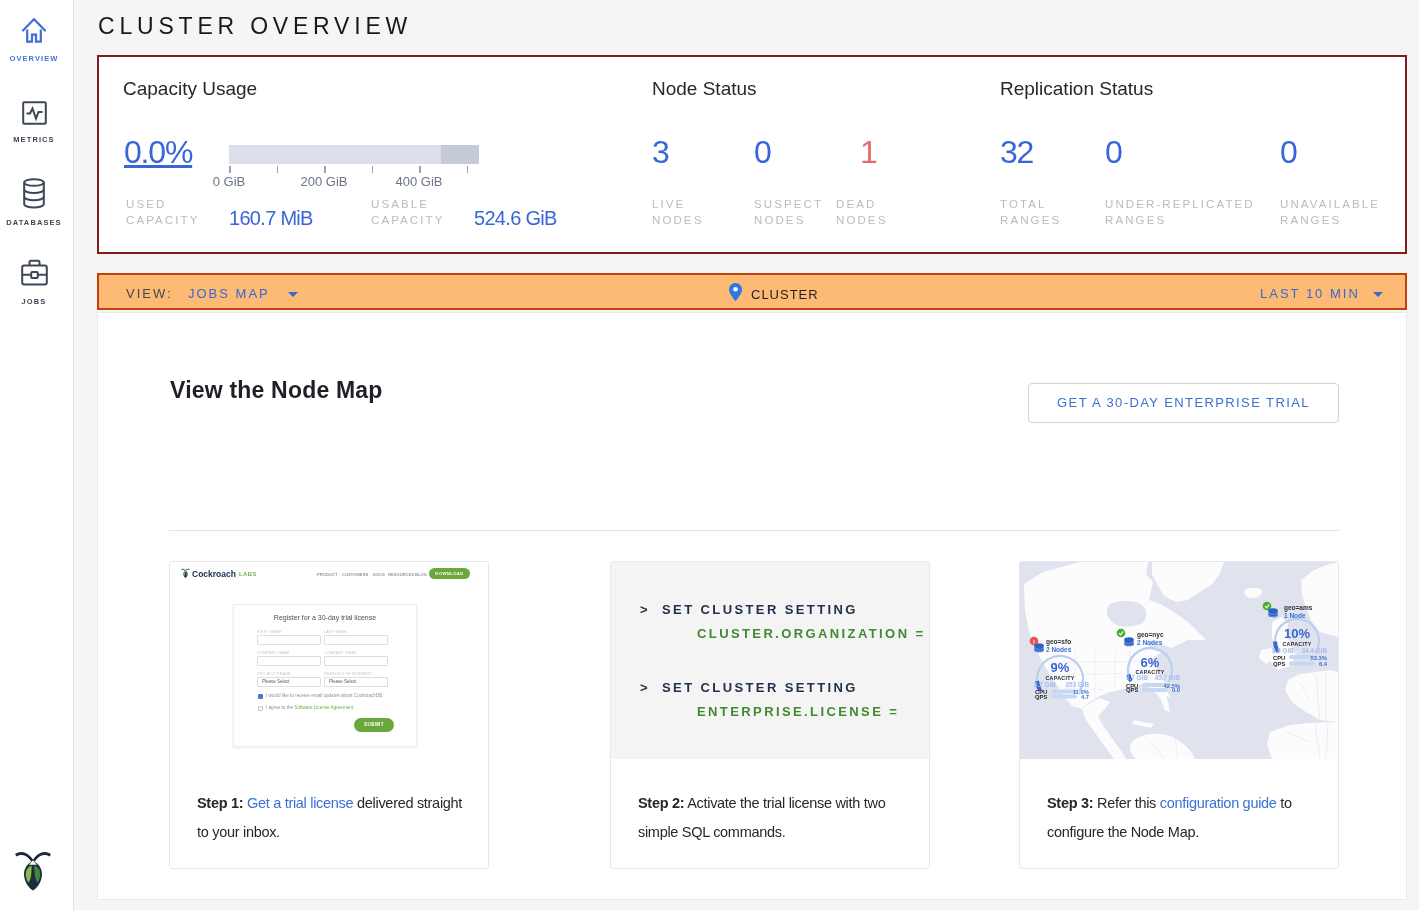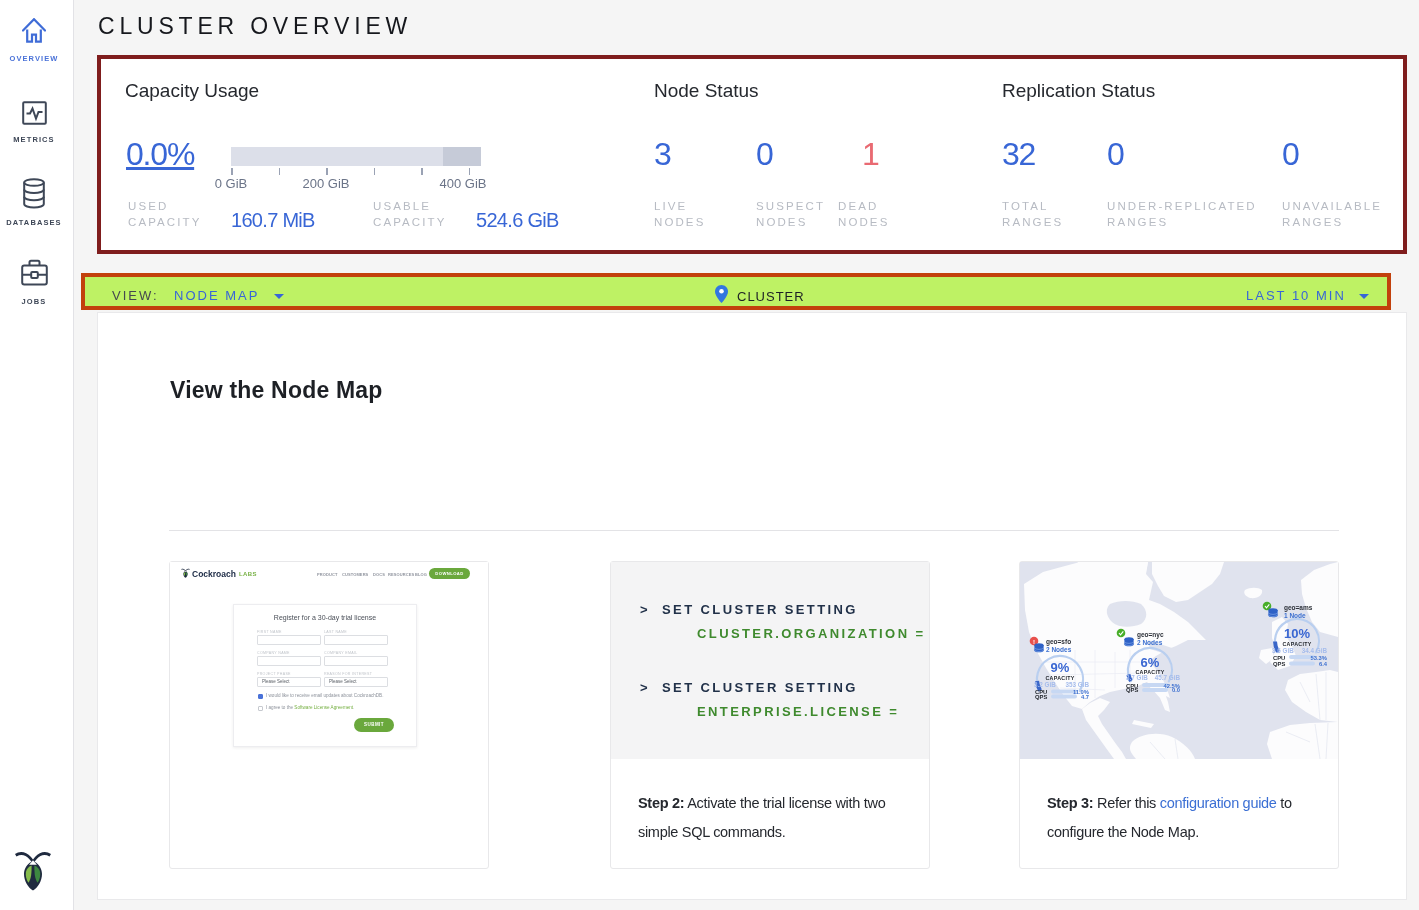--- a/index.html
+++ b/index.html
@@ -17,7 +17,7 @@
 #pagetitle { position:absolute; left:98px; top:13px; font-size:23px; font-weight:400; letter-spacing:4.8px; color:#16181d; }
 
 
-#stats { position:absolute; left:97px; top:55px; width:1310px; height:199px; background:#fff; border:4px solid #7f1d1d; }
+#stats { position:absolute; left:97px; top:55px; width:1310px; height:199px; background:#fff; border:2px solid #7f1d1d; }
 .sechead { position:absolute; font-size:19px; color:#25282e; font-weight:400; }
 .bignum { position:absolute; font-size:32px; color:#3866d6; letter-spacing:-1.2px; }
 .bignum.red { color:#e96a72; }

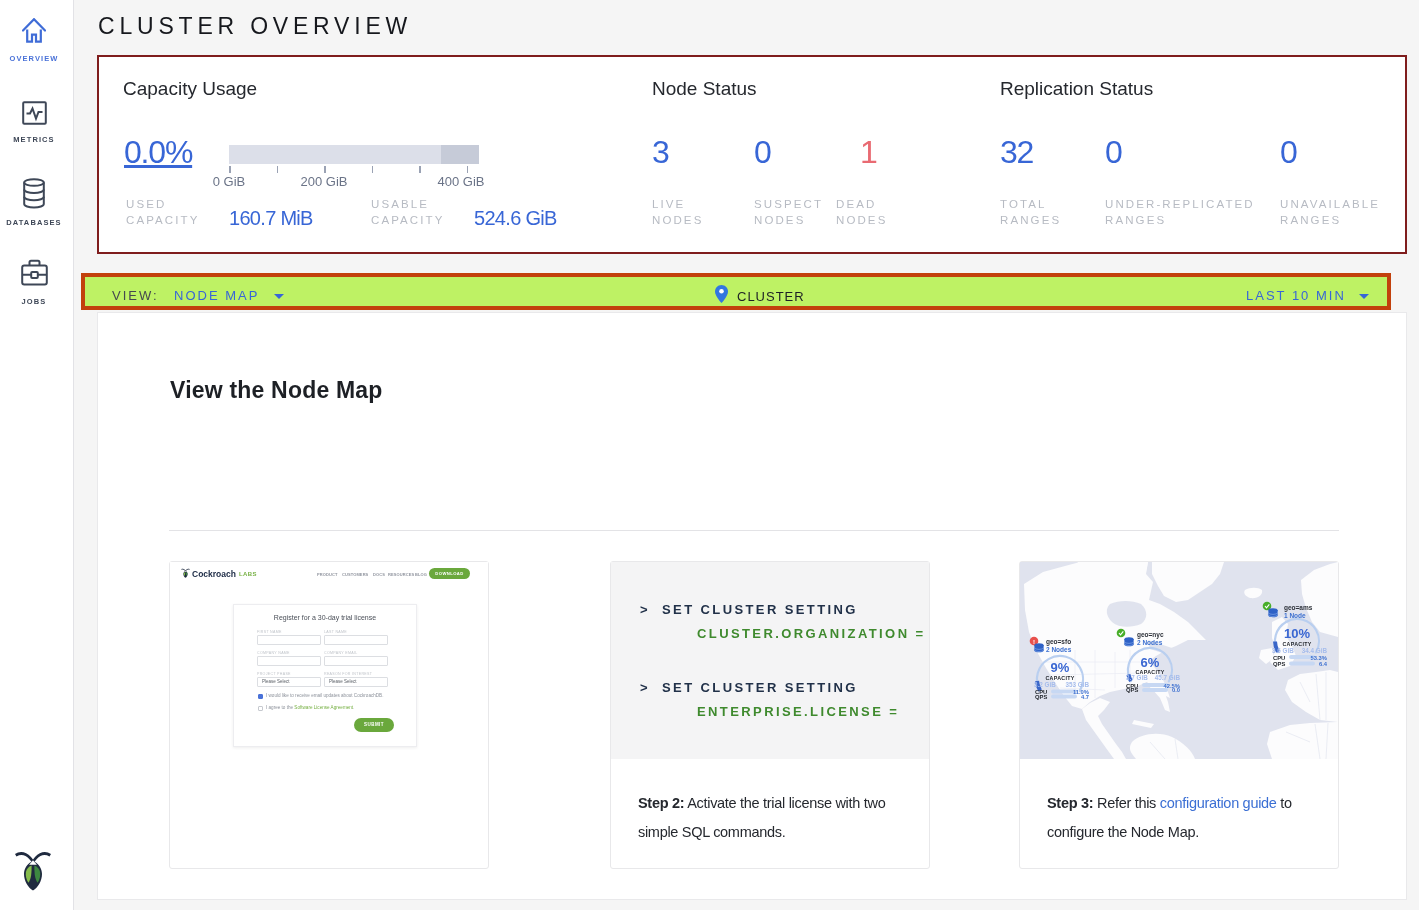--- a/index.html
+++ b/index.html
@@ -132,7 +132,7 @@
     <div class="tick" style="left:367.5px;"></div>
     <div class="ticklabel" style="left:130px;">0 GiB</div>
     <div class="ticklabel" style="left:225px;">200 GiB</div>
-    <div class="ticklabel" style="left:320px;margin-left:42px;">400 GiB</div>
+    <div class="ticklabel" style="left:320px;">400 GiB</div>
 
     <div class="statlabel" style="left:27px; top:139px;">USED<br>CAPACITY</div>
     <div class="statval" style="left:130px; top:150px;">160.7 MiB</div>

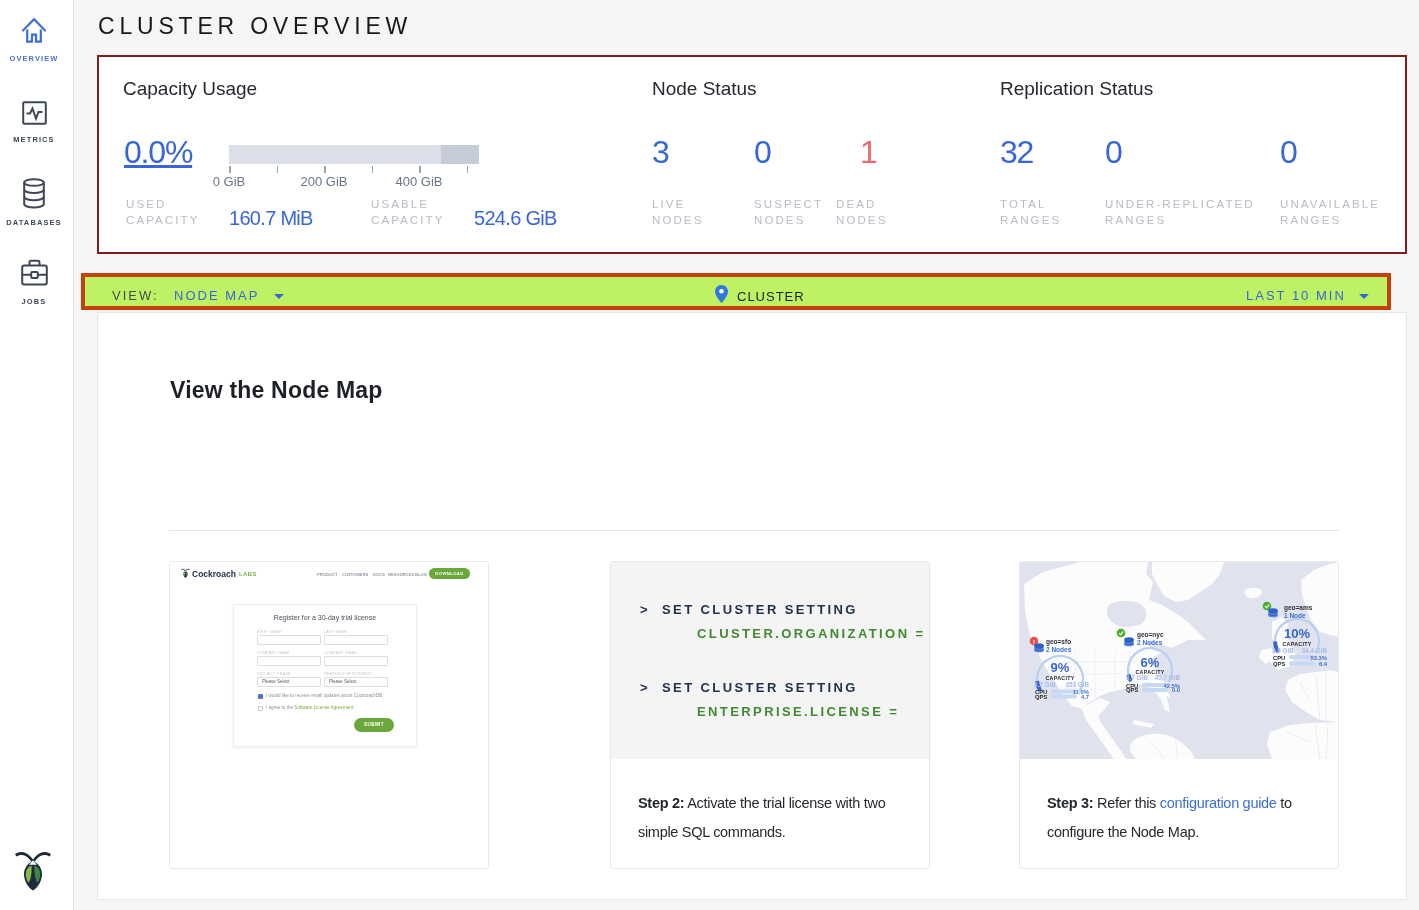--- a/index.html
+++ b/index.html
@@ -31,7 +31,7 @@
 .ticklabel { position:absolute; top:117px; font-size:13px; color:#6b7488; transform:translateX(-50%); white-space:nowrap; }
 
 
-#viewbar { position:absolute; left:81px; top:273px; width:1310px; height:37px; background:#bef264; border:4px solid #c2410c; }
+#viewbar { position:absolute; left:97px; top:273px; width:1310px; height:37px; background:#fdba74; border:2px solid #c2410c; }
 .vb-text { font-size:13px; letter-spacing:2px; }
 .caret { display:inline-block; width:0; height:0; border-left:5.2px solid transparent; border-right:5.2px solid transparent; border-top:5.5px solid #3866d6; }
 

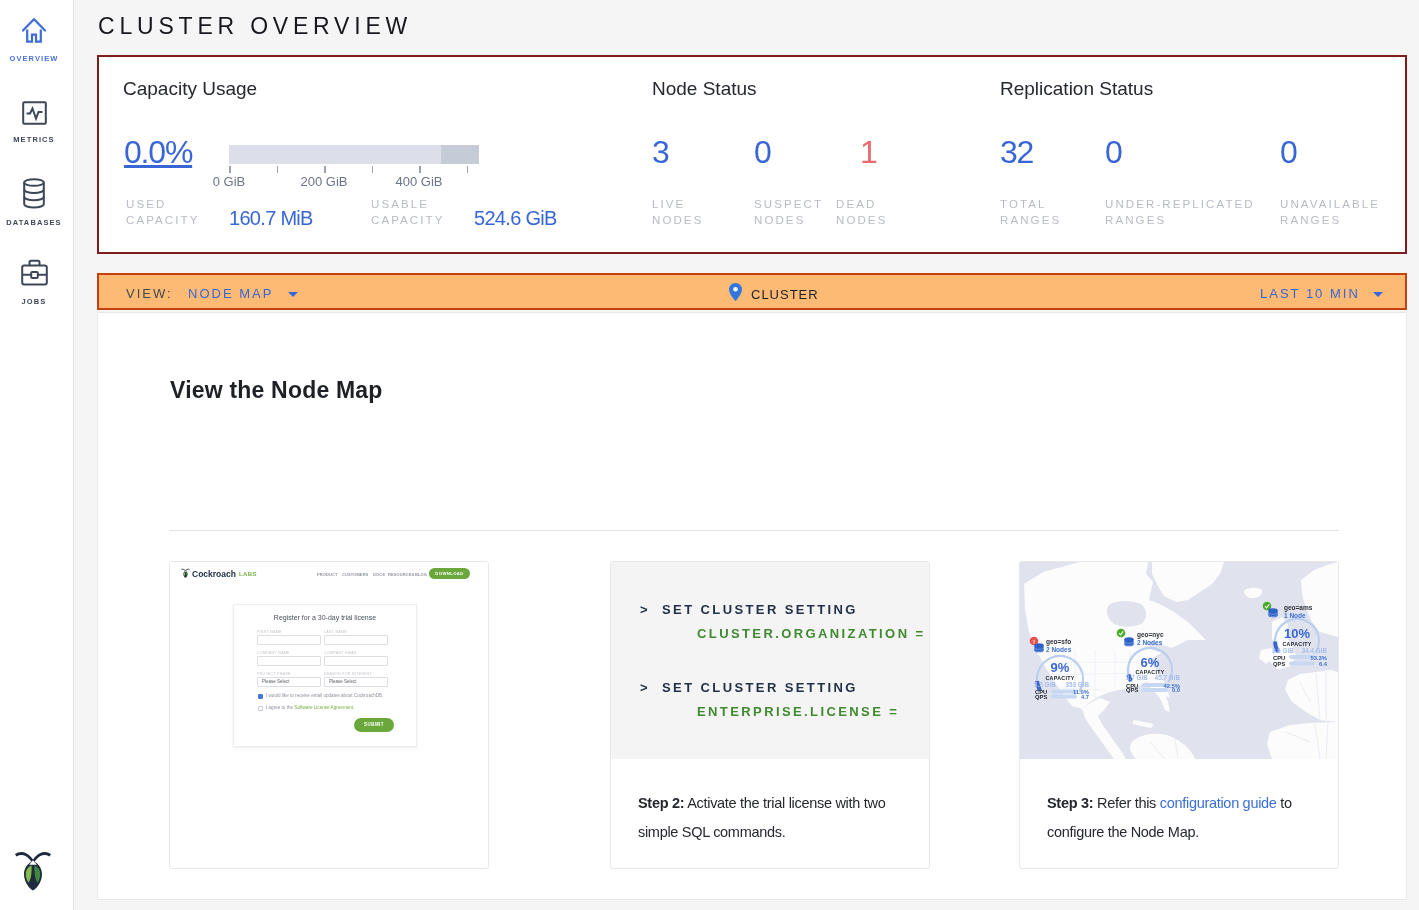--- a/index.html
+++ b/index.html
@@ -156,7 +156,7 @@
 
   <div id="viewbar">
     <span class="vb-text" style="position:absolute; left:27px; top:11px; color:#45484f;">VIEW:</span>
-    <span class="vb-text" style="position:absolute; left:89px; top:11px; color:#3866d6;">NODE MAP</span>
+    <span class="vb-text" style="position:absolute; left:89px; top:11px; color:#3866d6;">JOBS MAP</span>
       <span class="caret" style="position:absolute; left:189px; top:17px;"></span>
     <svg style="position:absolute; left:630px; top:8px;" width="13" height="18" viewBox="0 0 13 18">
       <path d="M6.5 0 C2.9 0 0 2.9 0 6.5 C0 11.4 6.5 18 6.5 18 C6.5 18 13 11.4 13 6.5 C13 2.9 10.1 0 6.5 0 Z" fill="#3277e0"></path>

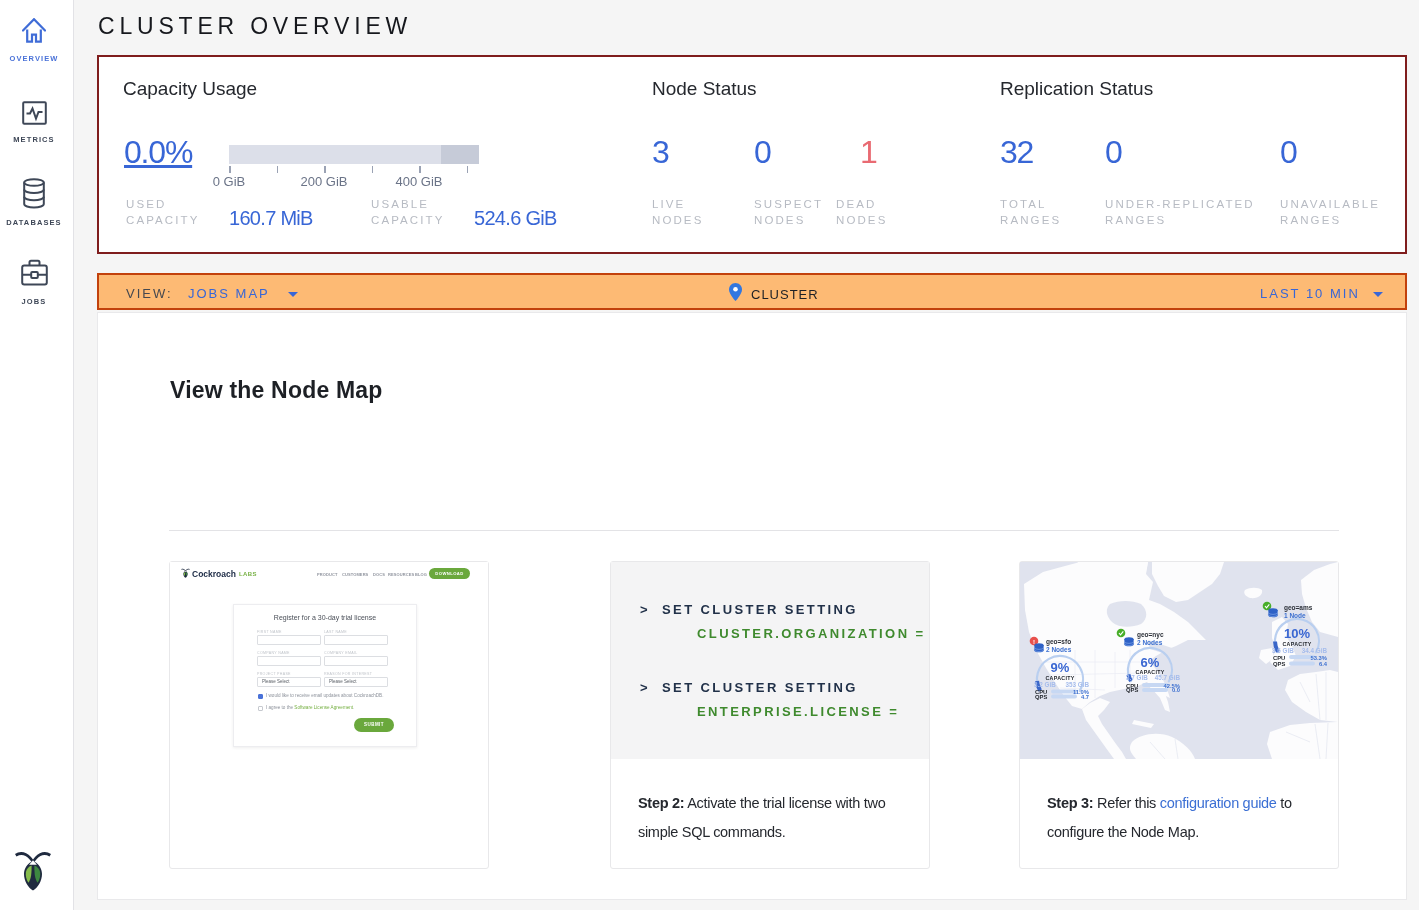--- a/index.html
+++ b/index.html
@@ -169,6 +169,7 @@
 
   <div id="main">
     <h2>View the Node Map</h2>
+    <div id="trialbtn">GET A 30-DAY ENTERPRISE TRIAL</div>
     <div id="divider"></div>
 
     <div class="stepcard" style="left:71px;text-decoration:underline;">

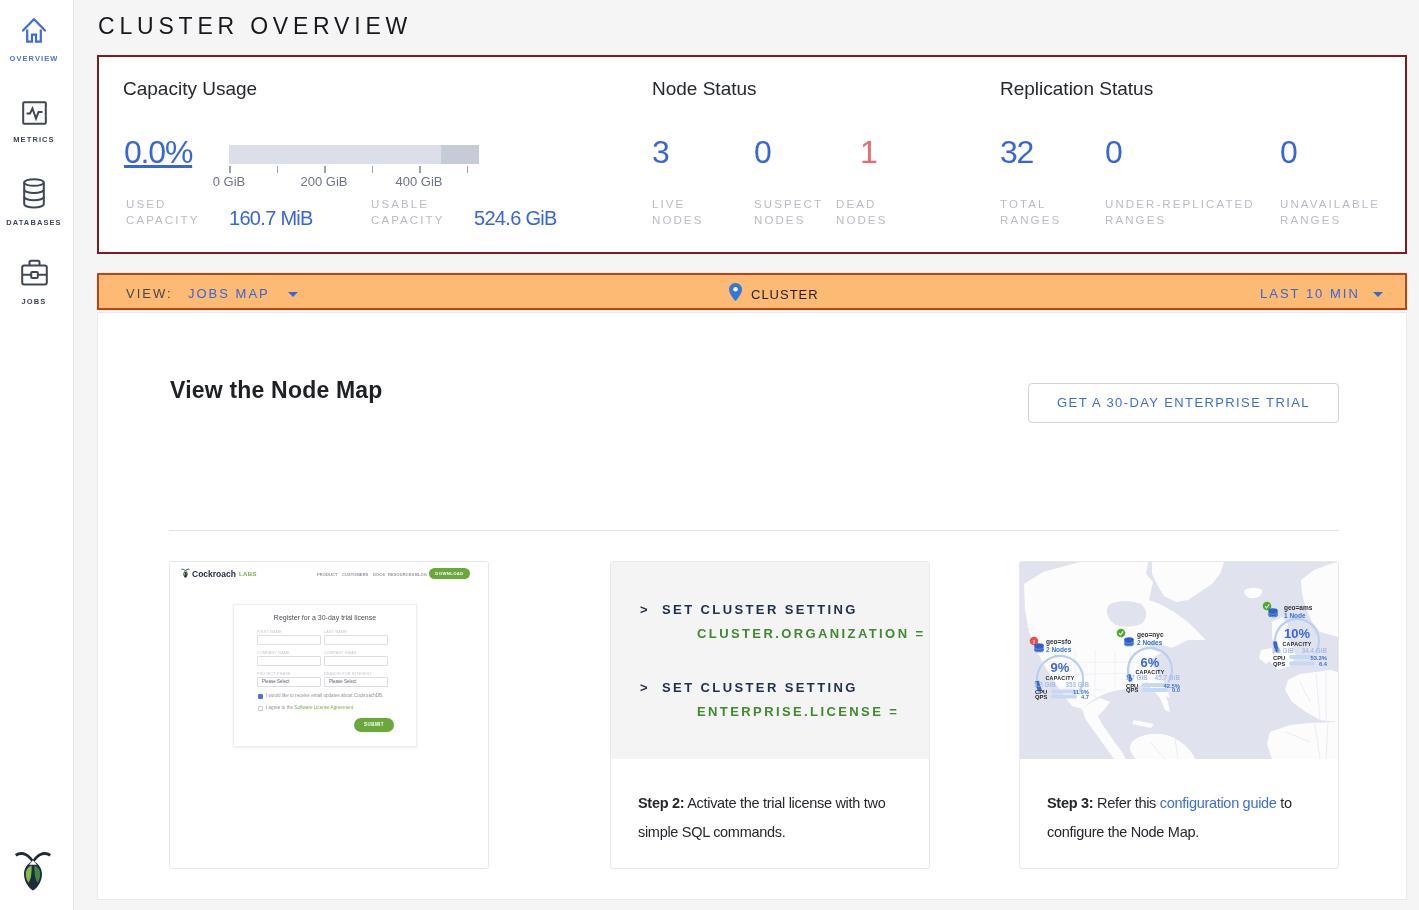--- a/index.html
+++ b/index.html
@@ -209,6 +209,7 @@
           <div class="submit">SUBMIT</div>
         </div>
       </div>
+      <div class="steptext"><b>Step 1:</b> <a class="blue" href="#">Get a trial license</a> delivered straight<br>to your inbox.</div>
     </div>
 
     <div class="stepcard" style="left:512px;">

